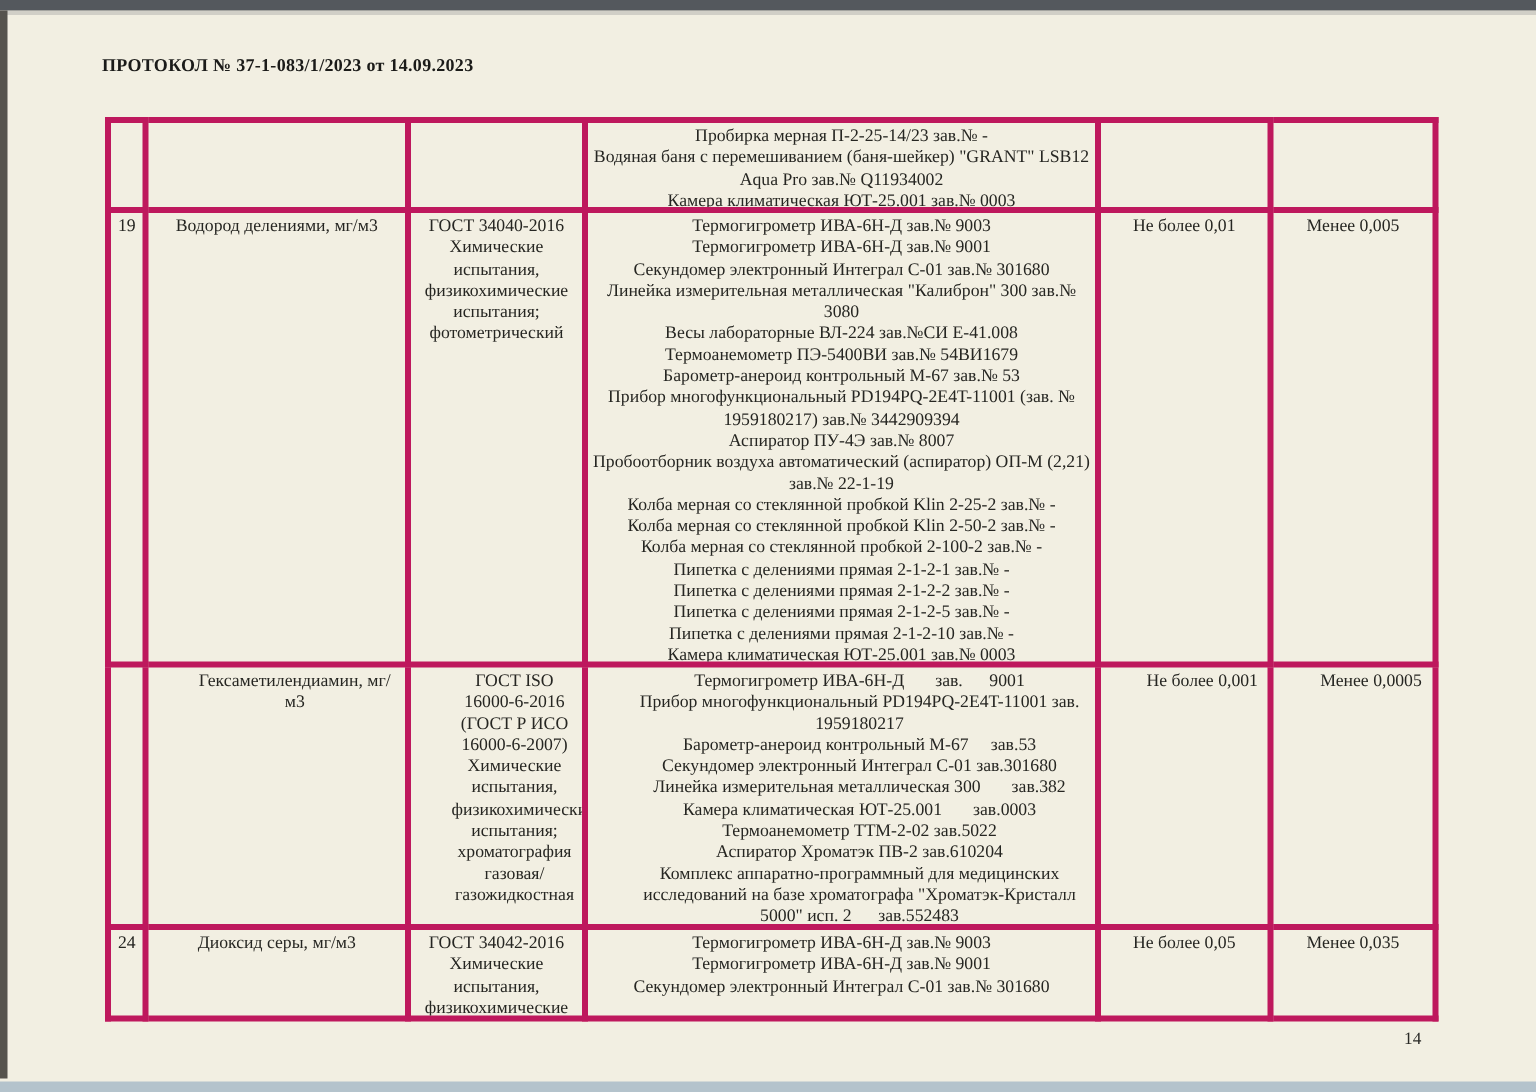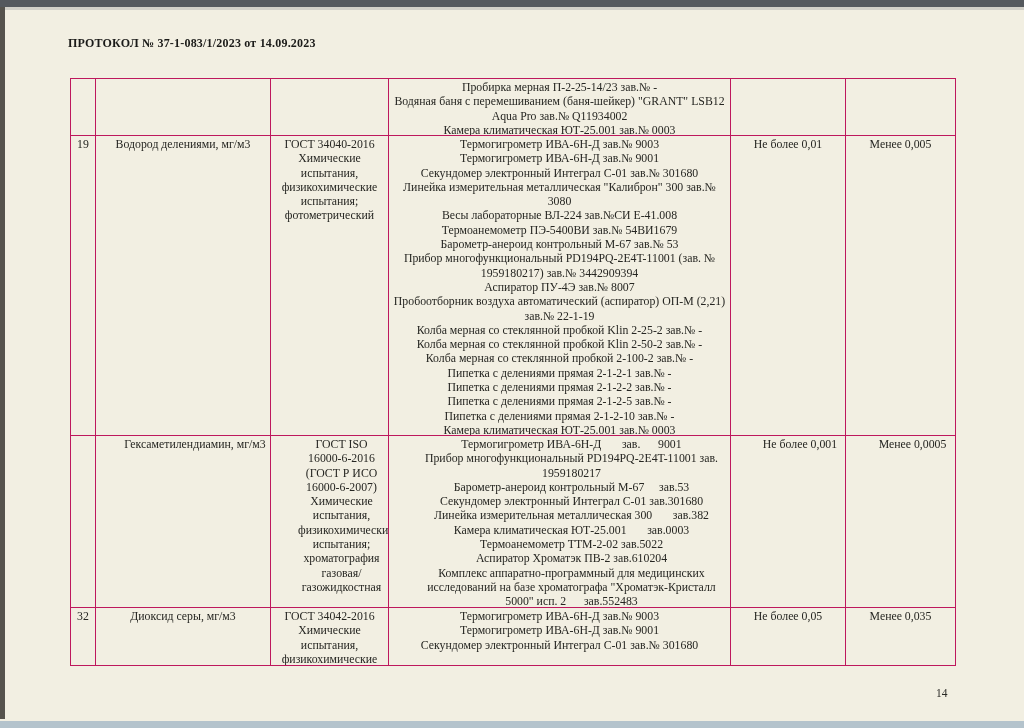--- a/index.html
+++ b/index.html
@@ -25,7 +25,7 @@
     font-size:11.8px;line-height:14.3px;color:#262622;
   }
   table.protocol td{
-    border:1px solid #be185d;
+    border:4px solid #be185d;
     vertical-align:top;text-align:center;
     padding:0;overflow:hidden;font-family:Liberation Serif, serif;
   }

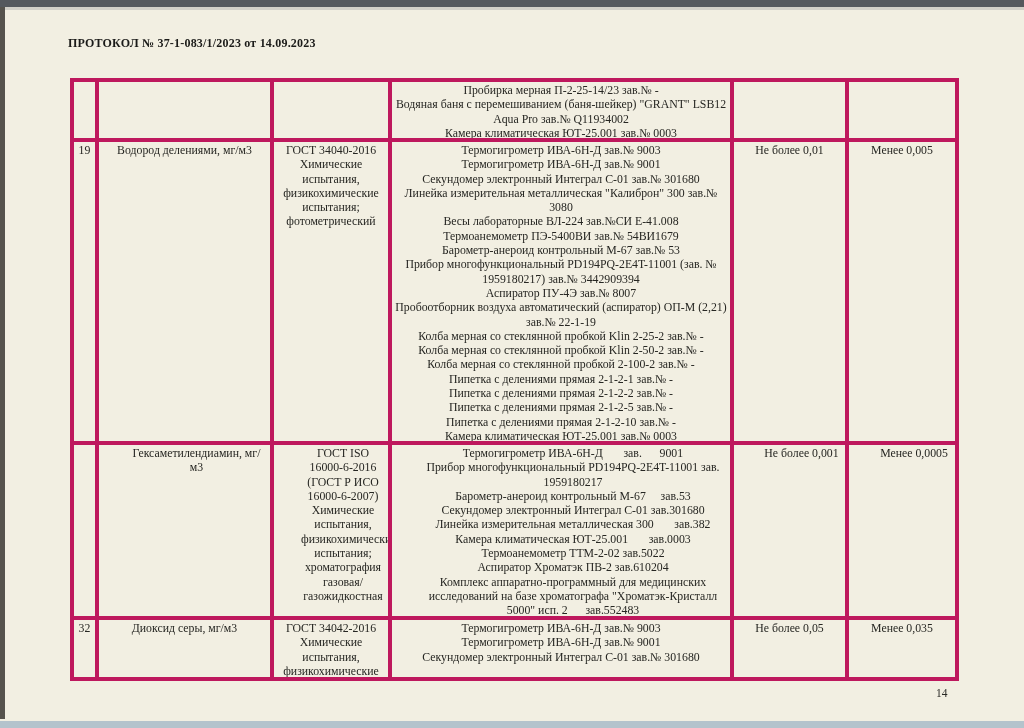--- a/index.html
+++ b/index.html
@@ -155,7 +155,7 @@
     </tr>
     <tr class="r21">
       <td>
-          <div class="cw">32</div>
+          <div class="cw">24</div>
         </td>
       <td>
           <div class="cw">Диоксид серы, мг/м3</div>

